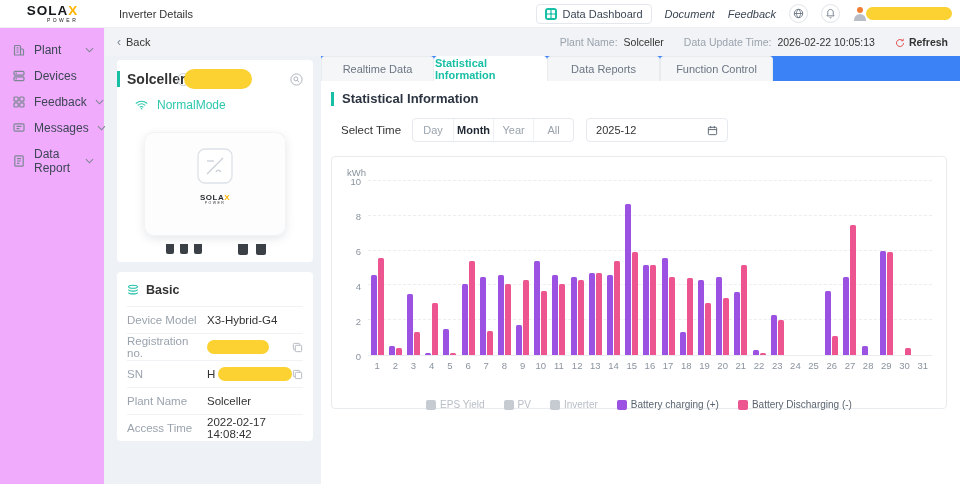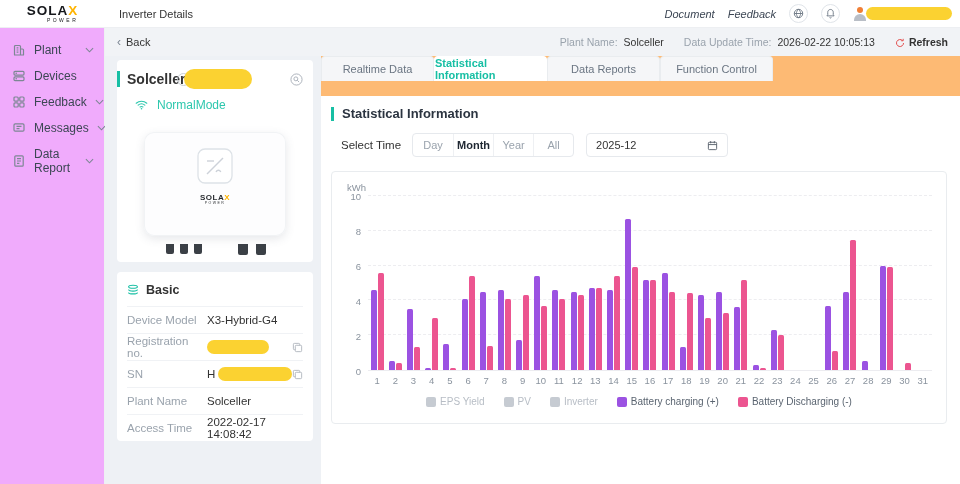--- a/index.html
+++ b/index.html
@@ -134,6 +134,17 @@
   </div>
   <div class="nav-title">Inverter Details</div>
   <div class="nav-right">
+    <div class="dash-btn">
+      <span class="dash-icon">
+        <svg width="8" height="8" viewBox="0 0 8 8" fill="#fff">
+            <rect x="0" y="0" width="3.4" height="3.4" rx="0.6"></rect>
+            <rect x="4.6" y="0" width="3.4" height="3.4" rx="0.6"></rect>
+            <rect x="0" y="4.6" width="3.4" height="3.4" rx="0.6"></rect>
+            <rect x="4.6" y="4.6" width="3.4" height="3.4" rx="0.6"></rect>
+          </svg>
+      </span>
+      <span>Data Dashboard</span>
+    </div>
     <div class="nav-link">Document</div>
     <div class="nav-link">Feedback</div>
     <div class="circle-btn">

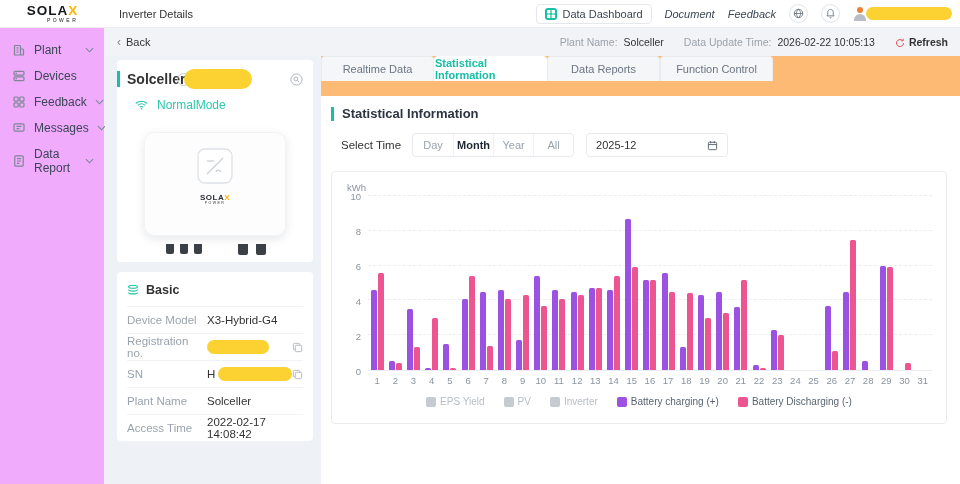--- a/index.html
+++ b/index.html
@@ -83,7 +83,7 @@
   .row-action { margin-left:auto; color:#b0b6bd; display:flex; cursor:pointer; }
 
   
-  .right-col { flex:1; display:flex; flex-direction:column; min-width:0; background:#fdba74;gap:15px; }
+  .right-col { flex:1; display:flex; flex-direction:column; min-width:0; background:#3b82f6; }
   .tab-row { display:flex; height:25px; flex:0 0 25px; }
   .tab { width:113px; display:flex; align-items:center; justify-content:center; font-size:11px;
     color:#6a7582; background:#f5f6f8; border:1px solid #e9ecef; border-bottom:none;

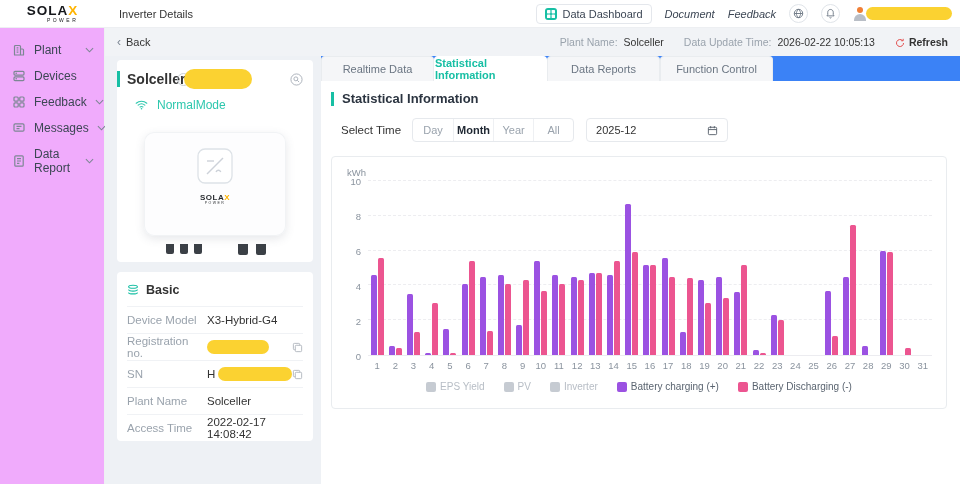--- a/index.html
+++ b/index.html
@@ -117,7 +117,7 @@
   .bar { width:6px; border-radius:1.5px 1.5px 0 0; }
   .x-labels { display:flex; margin-left:22px; margin-top:4px; }
   .x-label { flex:1; text-align:center; font-size:9.5px; color:#8a939e; }
-  .legend { display:flex; justify-content:center; gap:19px; margin-top:10px; }
+  .legend { display:flex; justify-content:center; gap:19px; margin-top:28px; }
   .legend-item { display:flex; align-items:center; gap:4px; font-size:10px; color:#5a6470; cursor:pointer; }
   .legend-item.disabled { color:#b7bdc5; }
   .swatch { width:10px; height:10px; border-radius:2px; }

